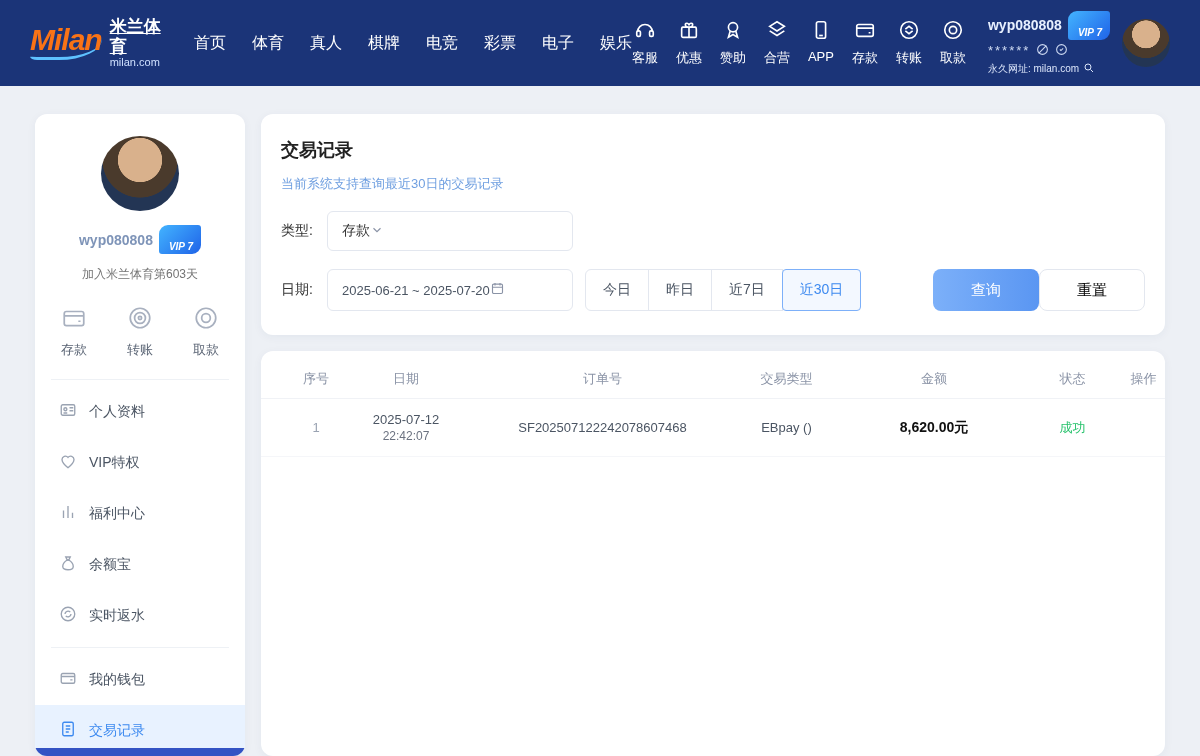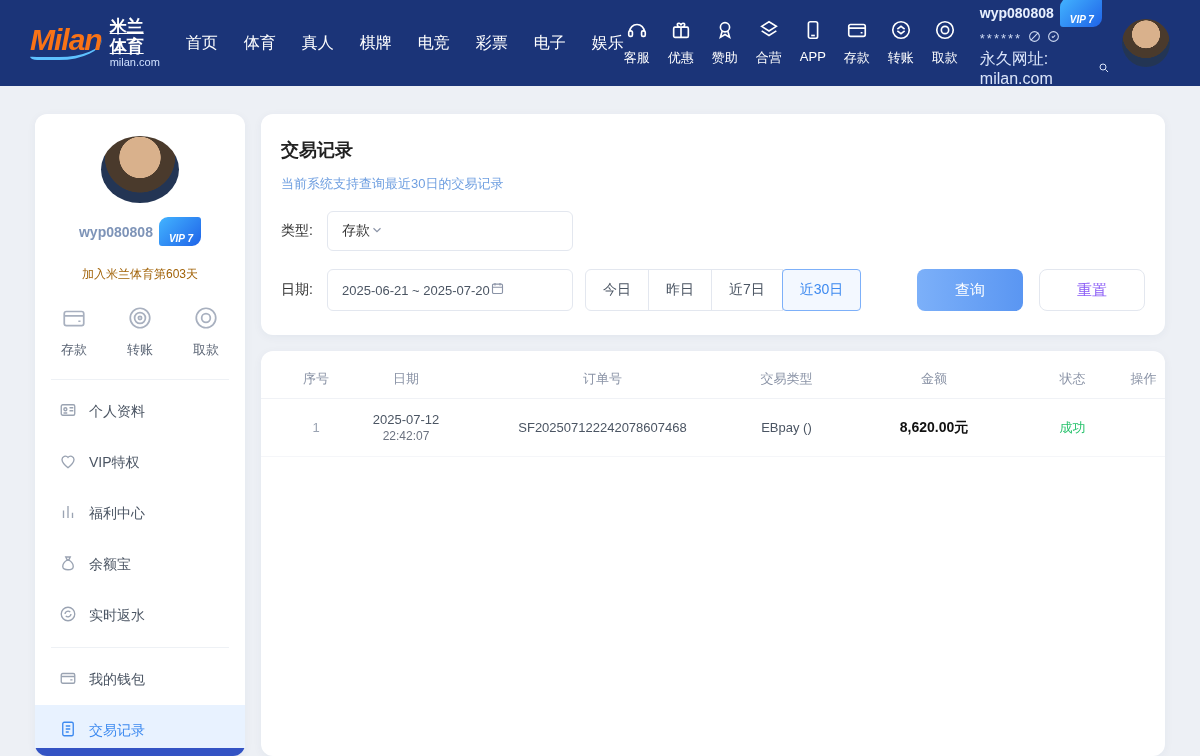--- a/index.html
+++ b/index.html
@@ -25,7 +25,7 @@
   .vip-badge { background:linear-gradient(135deg,#43b4ff,#1f63e8); color:#fff; font-size:10px; font-style:italic; font-weight:bold; padding:16px 8px 2px 10px; border-radius:9px 3px 9px 3px; white-space:nowrap; }
   .user-row2 { display:flex; align-items:center; gap:6px; font-size:13px; color:#cdd9f2; letter-spacing:2px; }
   .user-row2 svg { width:13px; height:13px; }
-  .user-row3 { display:flex; align-items:center; gap:4px; font-size:16px; color:#dbe5fa; letter-spacing:0; }
+  .user-row3 { display:flex; align-items:center; gap:4px; font-size:10px; color:#dbe5fa; letter-spacing:0; }
   .user-row3 svg { width:12px; height:12px; }
   .avatar { width:48px; height:48px; border-radius:50%; background:radial-gradient(circle at 50% 32%, #d9b18c 0 34%, #4a3a2c 35% 58%, #233554 59%); flex-shrink:0; }
 

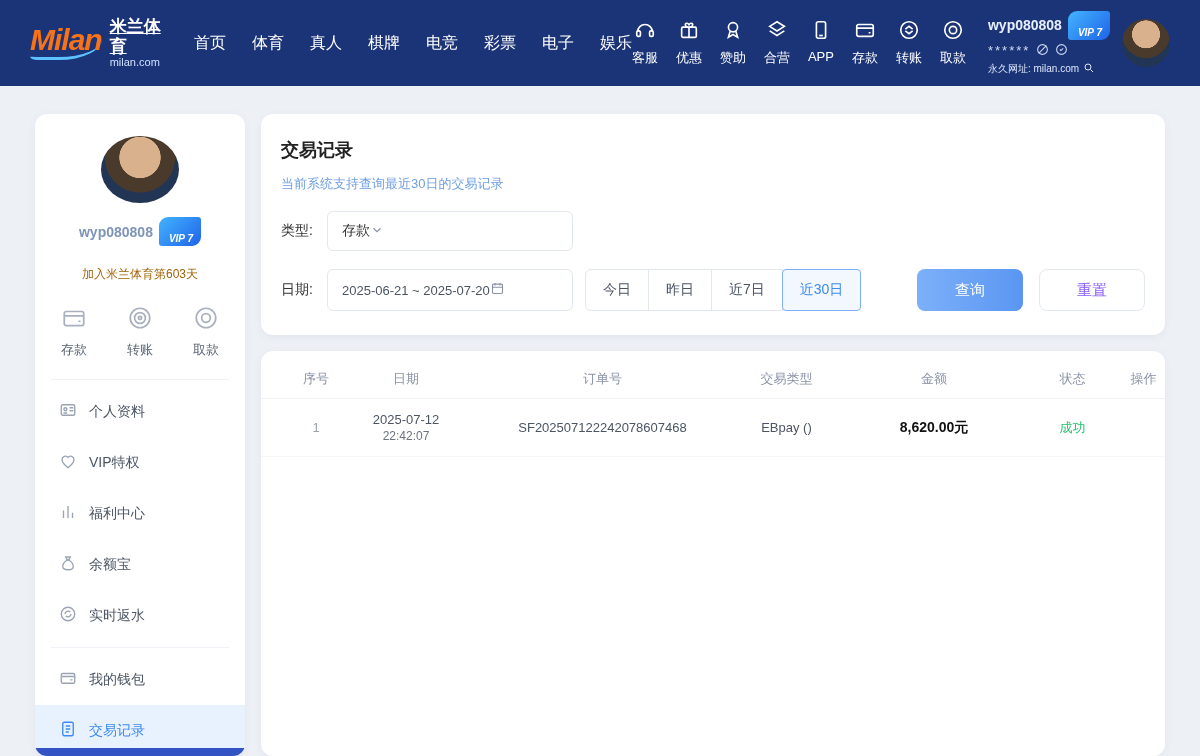--- a/index.html
+++ b/index.html
@@ -38,7 +38,7 @@
   .sb-avatar { width:78px; height:78px; border-radius:50%; margin:0 auto; background:radial-gradient(circle at 50% 32%, #d9b18c 0 34%, #4a3a2c 35% 58%, #233554 59%); }
   .sb-user { display:flex; justify-content:center; align-items:center; gap:6px; margin-top:14px; }
   .sb-username { font-size:14px; color:#7e94b8; font-weight:bold; }
-  .sb-join { text-align:center; font-size:12px; color:#a16207; margin-top:20px; }
+  .sb-join { text-align:center; font-size:12px; color:#737373; margin-top:12px; }
   .sb-actions { display:flex; justify-content:space-between; padding:0 26px; margin-top:22px; }
   .sb-action { display:flex; flex-direction:column; align-items:center; gap:6px; cursor:pointer; color:#a8b0bf; }
   .sb-action svg { width:26px; height:26px; }

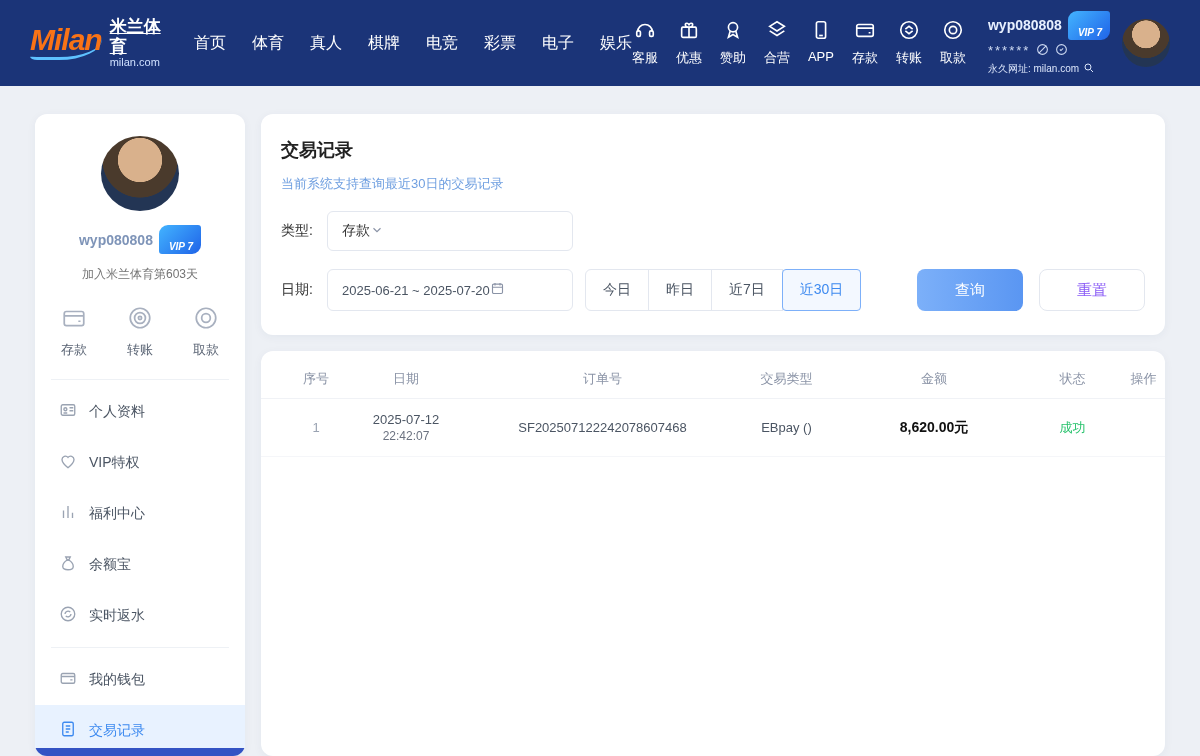--- a/index.html
+++ b/index.html
@@ -68,7 +68,7 @@
   .range-btn:last-child { border-radius:0 6px 6px 0; }
   .range-btn.active { color:#3d8af0; border-color:#7db0f9; background:#f3f8ff; z-index:1; border-radius:4px; }
   .btn-search { margin-left:auto; width:106px; height:42px; border:none; border-radius:8px; background:linear-gradient(90deg,#7cb0f9,#5a96f2); color:#fff; font-size:15px; cursor:pointer; font-family:inherit; }
-  .btn-reset { margin-left:16px; width:106px; height:42px; border:1px solid #e3e7ef; border-radius:8px; background:#fff; color:#8b5cf6; font-size:15px; cursor:pointer; font-family:inherit; }
+  .btn-reset { width:106px; height:42px; border:1px solid #e3e7ef; border-radius:8px; background:#fff; color:#000000; font-size:15px; cursor:pointer; font-family:inherit; }
 
   
   .table-card { flex:1; padding:8px 0 0; overflow:hidden; }

